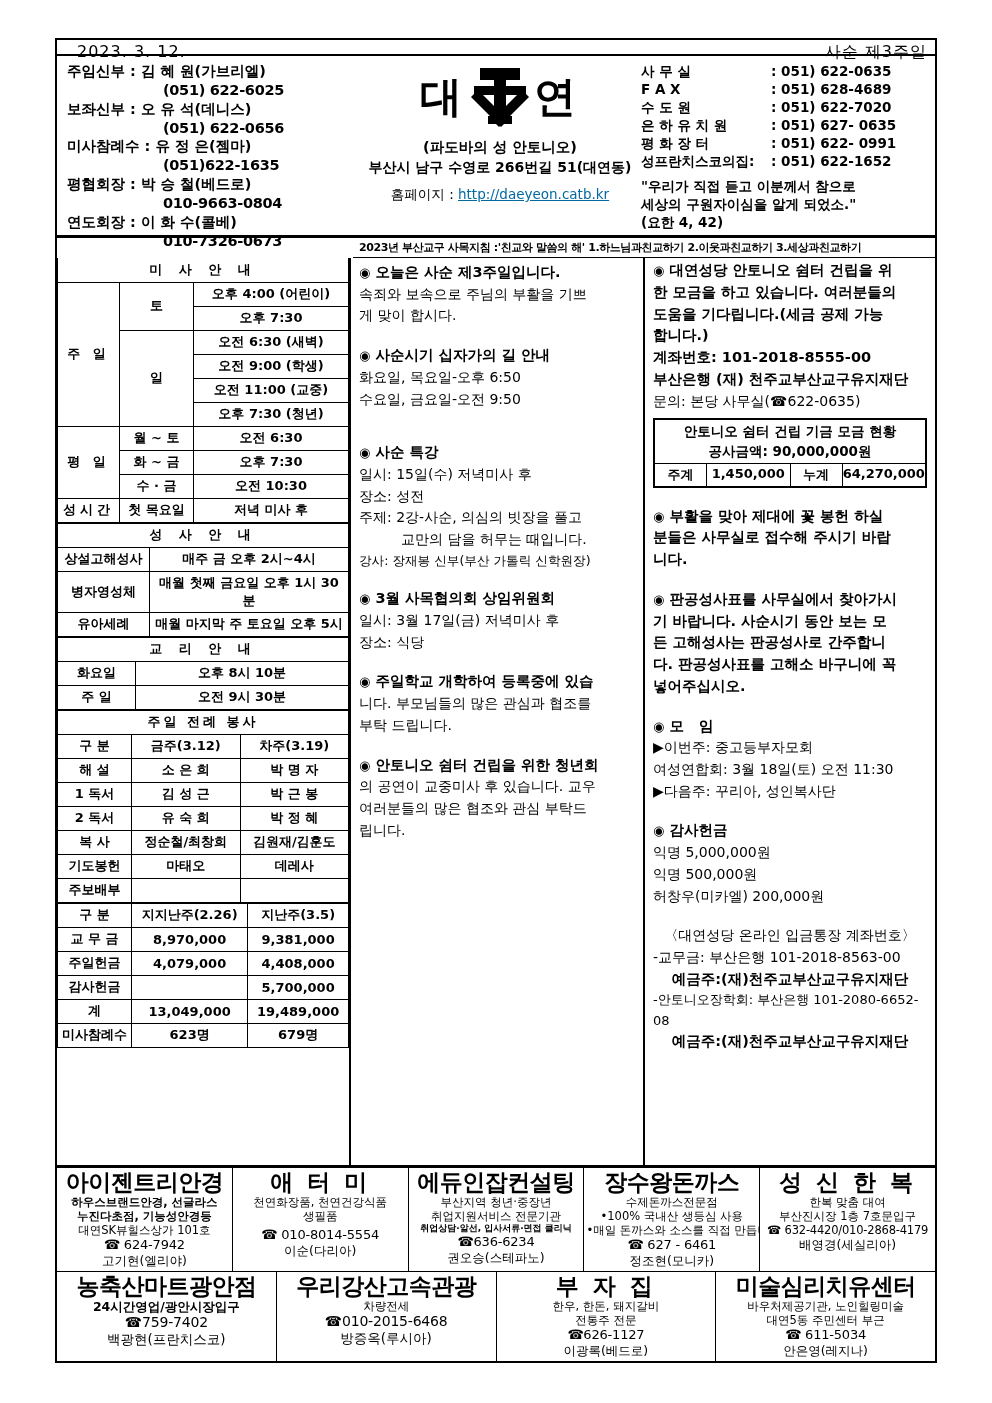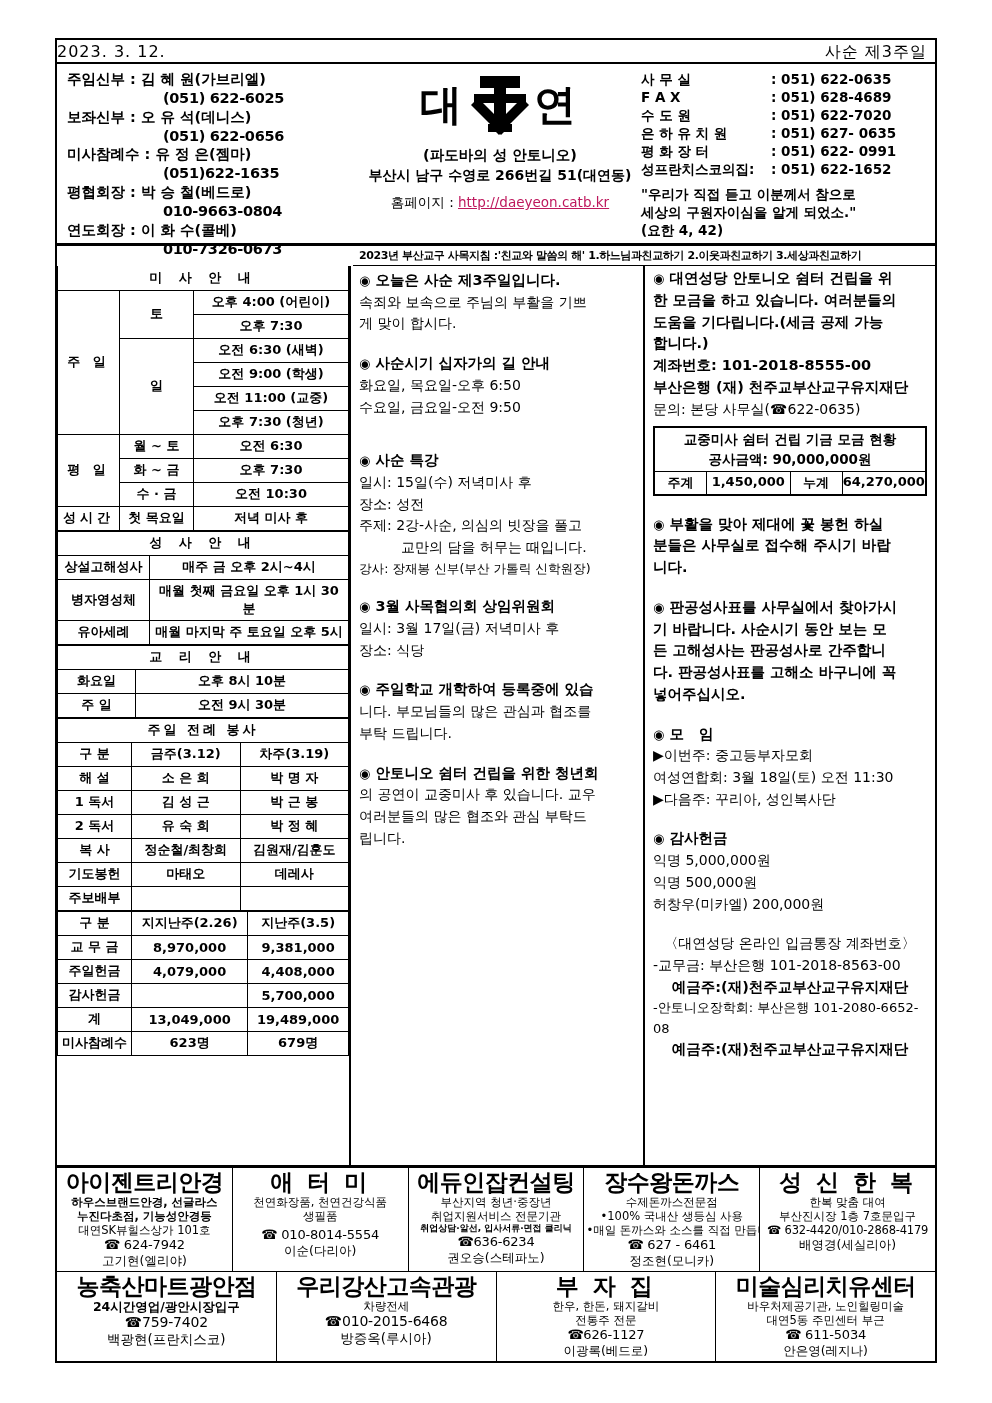--- a/index.html
+++ b/index.html
@@ -28,8 +28,8 @@
     justify-content: space-between;
     align-items: baseline;
     border-bottom: 2px solid #000;
-    padding: 2px 8px 1px 0;
-    height: 24px;
+    padding: 2px 8px 1px 20px;
+    height: 16px;
   }
   .hdr-date, .hdr-season {
     font-size: 16px;

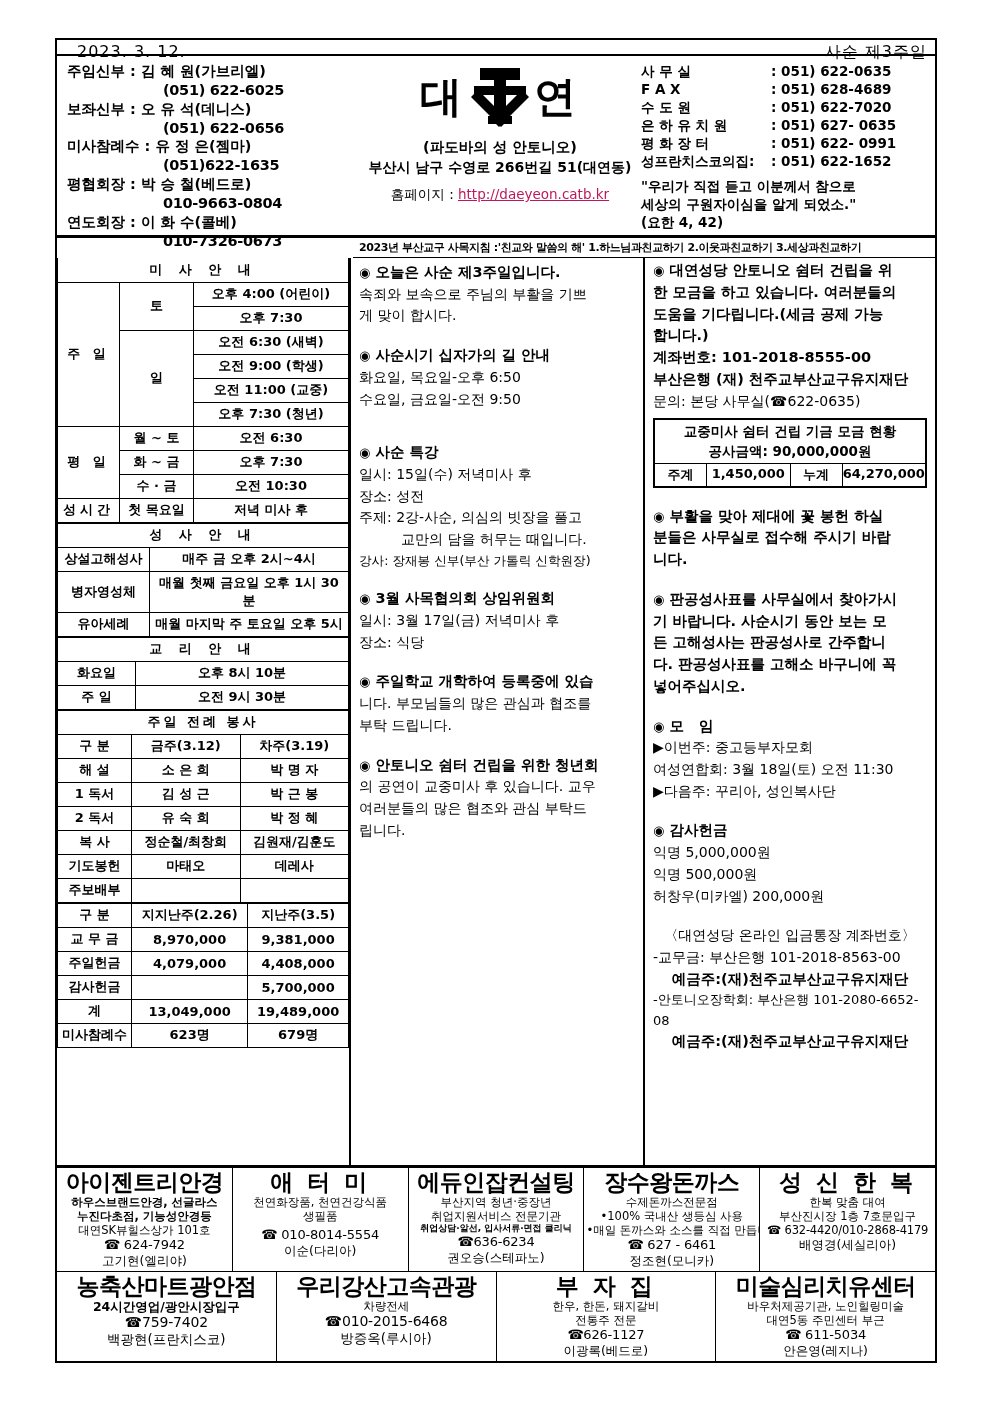--- a/index.html
+++ b/index.html
@@ -68,7 +68,7 @@
   .hdr-center .sub1 { font-size: 14.5px; font-weight: bold; margin-top: 4px; }
   .hdr-center .sub2 { font-size: 14px; font-weight: bold; margin-top: 2px; }
   .hdr-center .hp { font-size: 13.5px; margin-top: 9px; }
-  .hdr-center .hp a { color: #be185d; text-decoration: underline; }
+  .hdr-center .hp a { color: #0369a1; text-decoration: underline; }
   .hdr-right {
     width: 300px;
     padding: 6px 8px 0 6px;

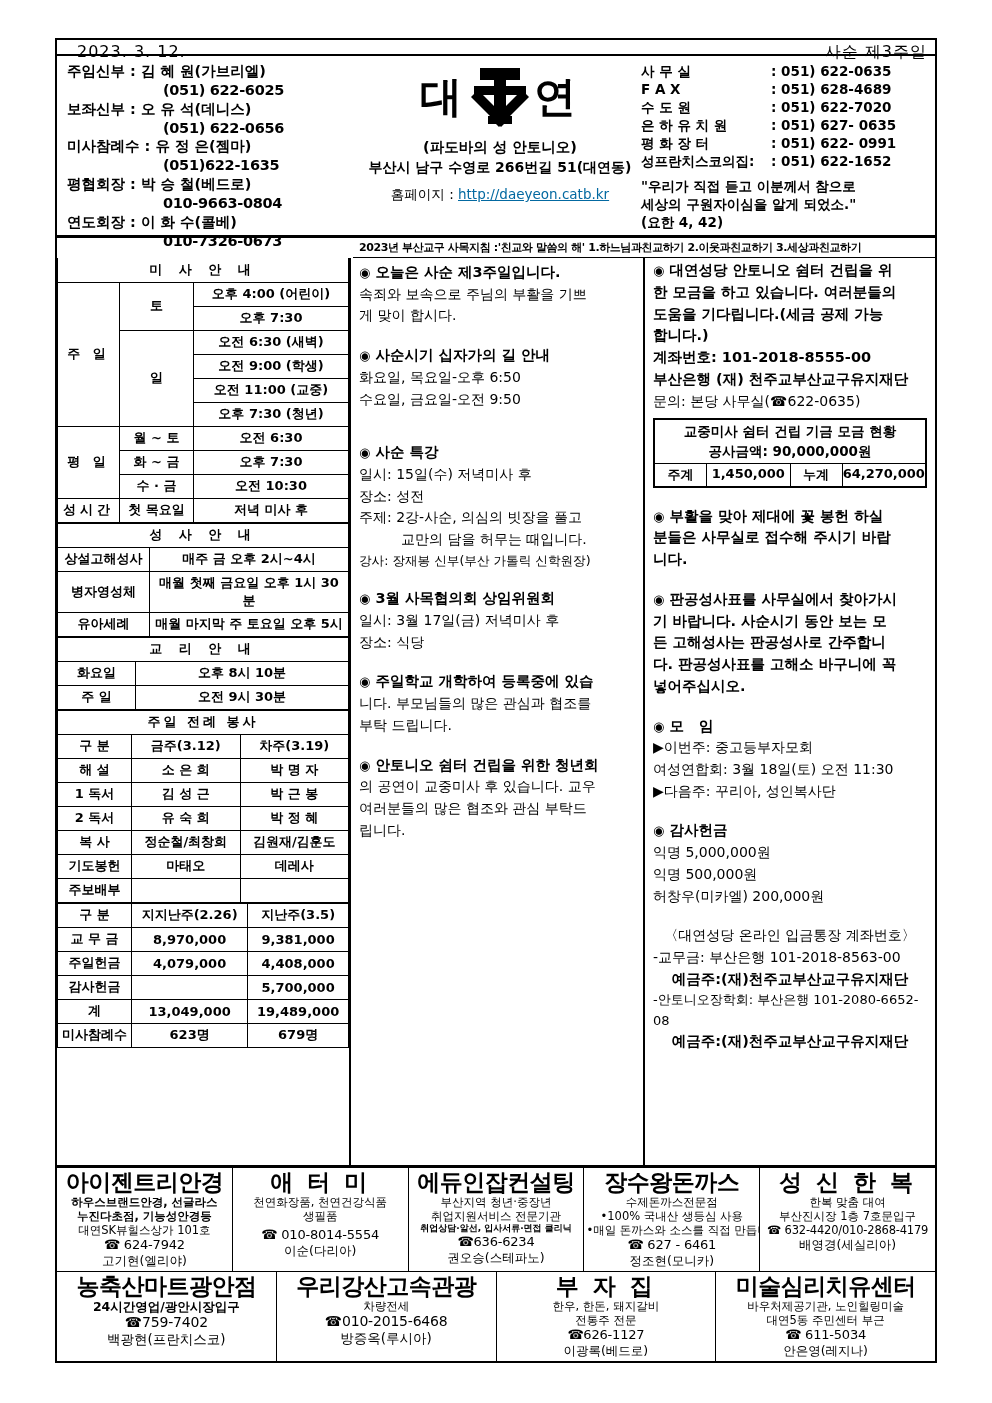--- a/index.html
+++ b/index.html
@@ -491,7 +491,7 @@
       </div>
 
       <div class="fund-box">
-        <div class="fund-title">교중미사 쉼터 건립 기금 모금 현황</div>
+        <div class="fund-title">안토니오 쉼터 건립 기금 모금 현황</div>
         <div class="fund-title" style="padding-bottom:2px">공사금액: 90,000,000원</div>
         <div class="fund-row">
           <div class="fw-lbl">주계</div>

